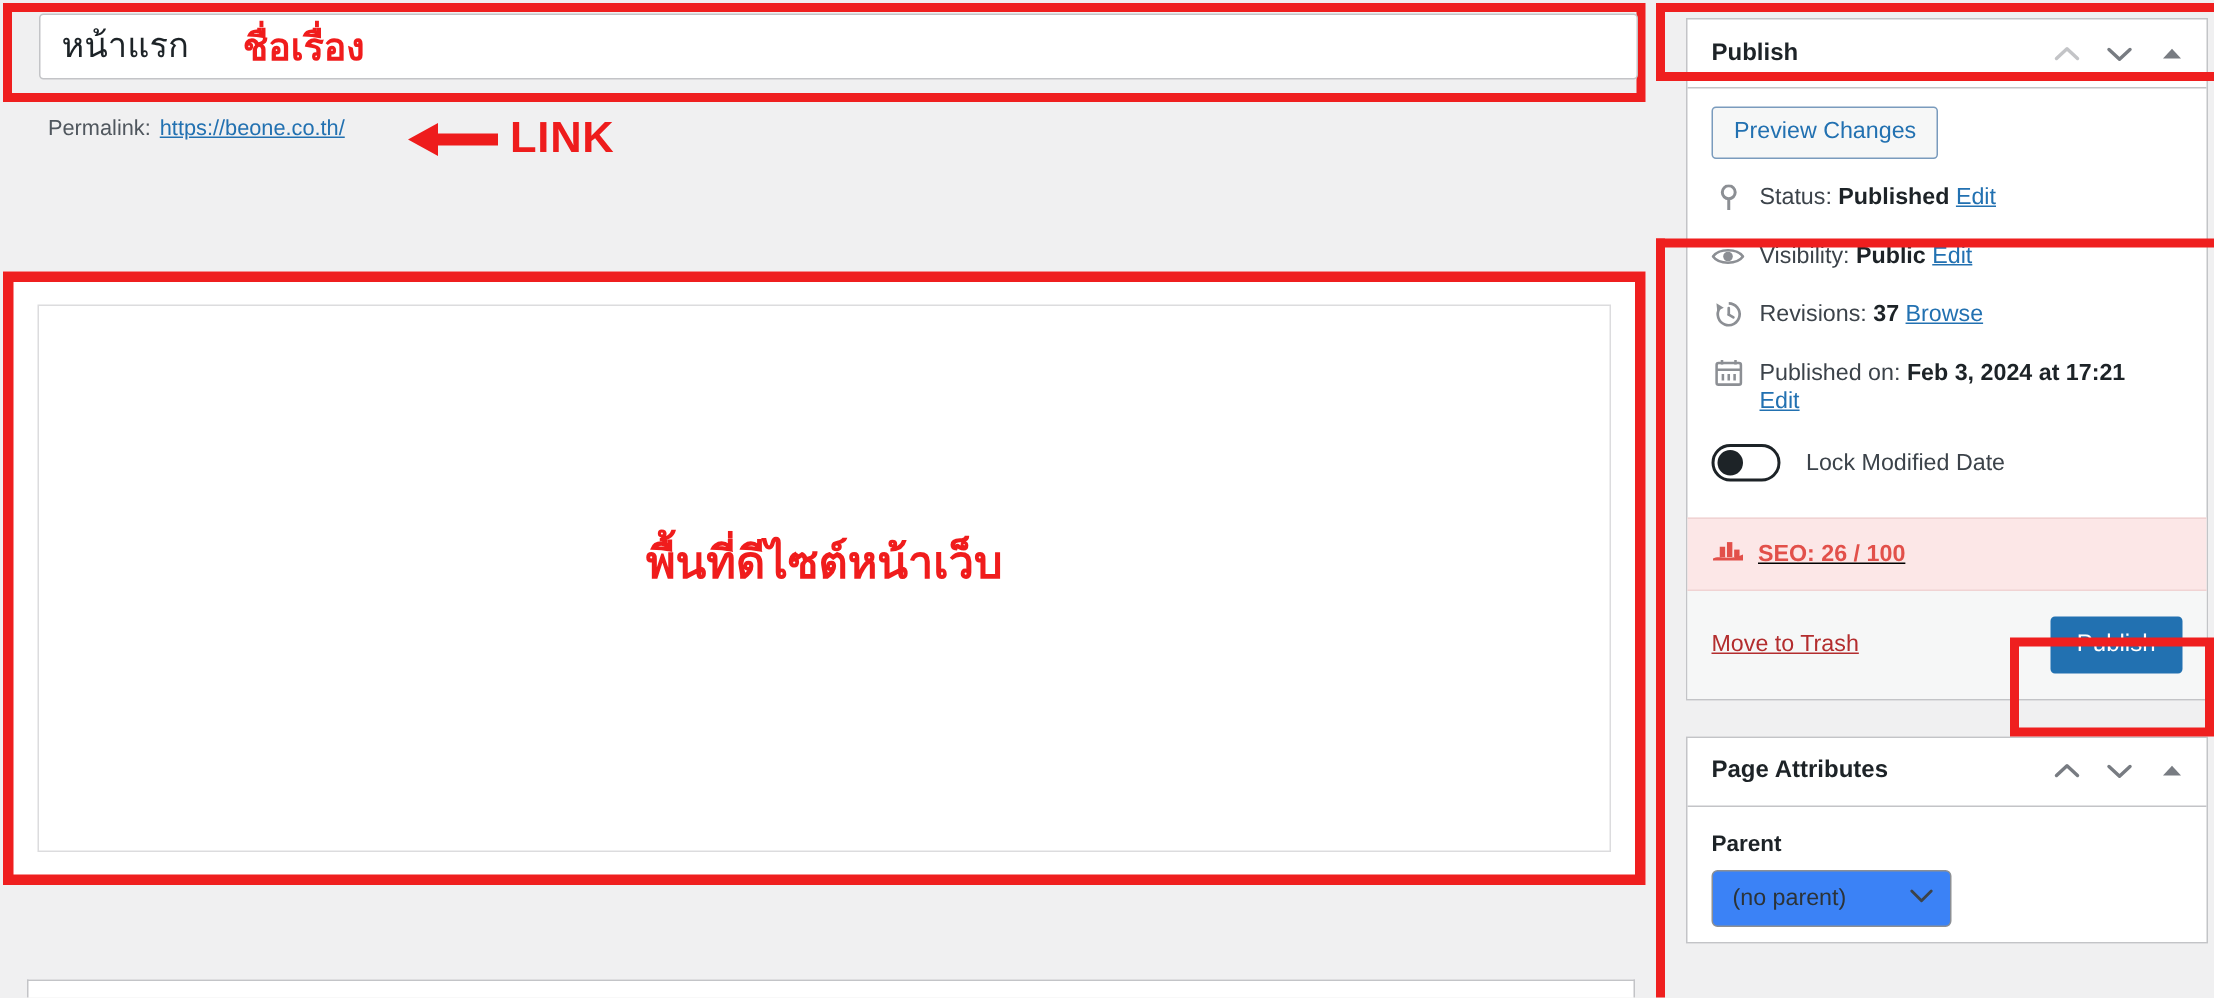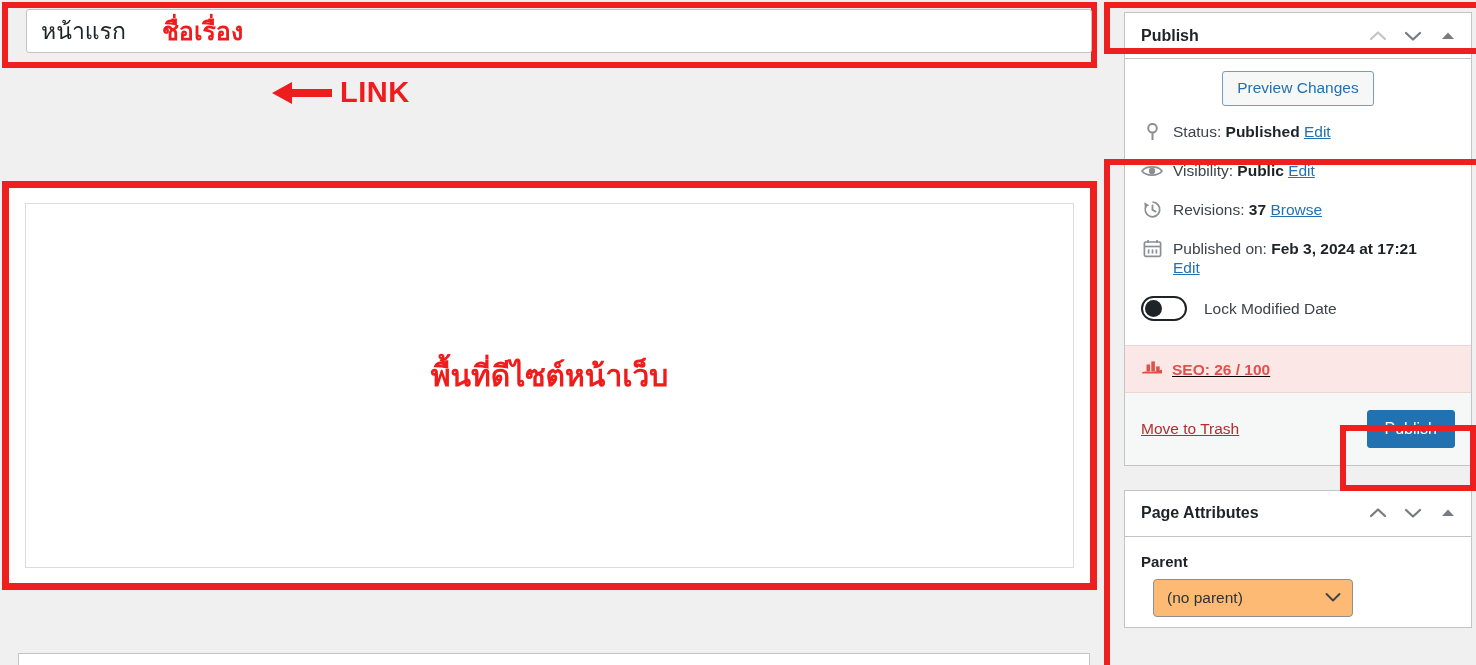--- a/index.html
+++ b/index.html
@@ -414,6 +414,10 @@
       </div>
     </div>
 
+    <div class="permalink-row">
+      <span class="permalink-label">Permalink:</span>
+      <a class="permalink-link">https://beone.co.th/</a>
+    </div>
 
     <svg class="link-arrow" viewBox="0 0 60 26">
       <polygon points="0,13 20,2 20,9 60,9 60,17 20,17 20,24" fill="#ee1c1c"></polygon>

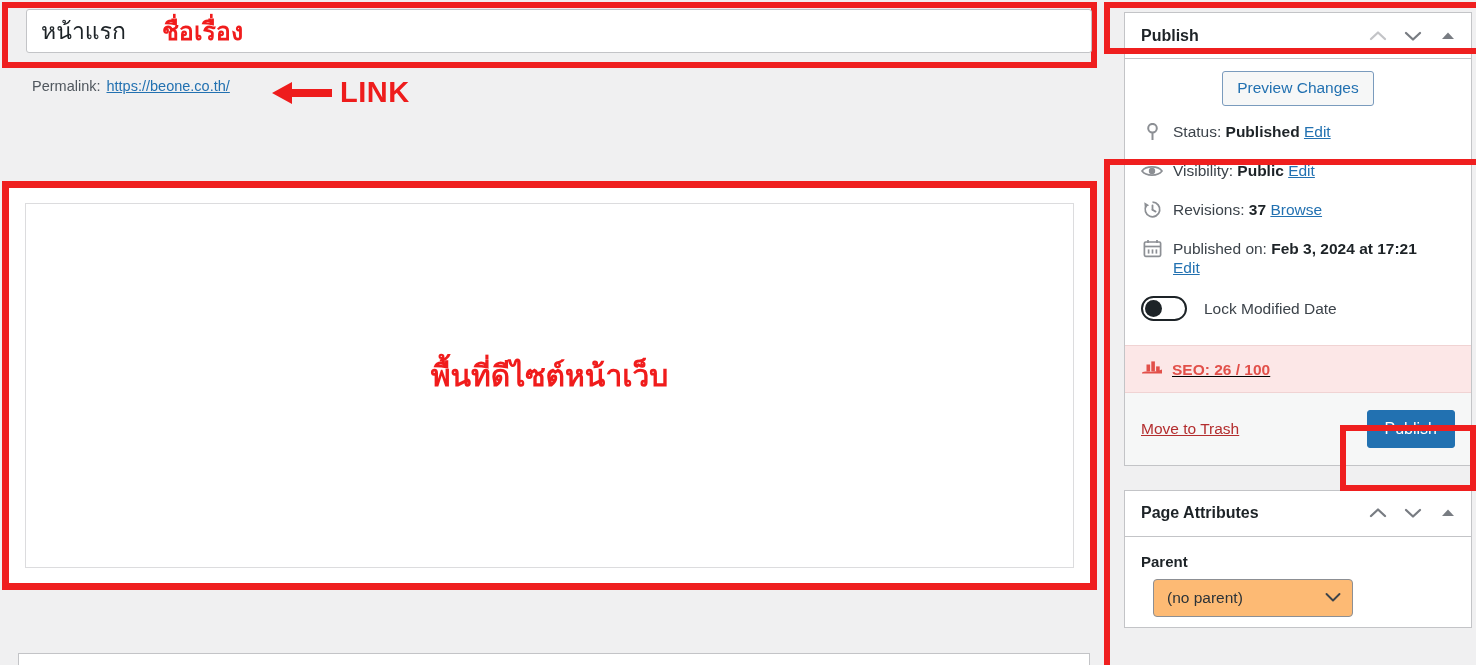--- a/index.html
+++ b/index.html
@@ -218,7 +218,7 @@
   
   .preview-row {
     display: flex;
-    justify-content: center;
+    justify-content: flex-start;
     margin-bottom: 16px;
   }
   .btn-secondary {

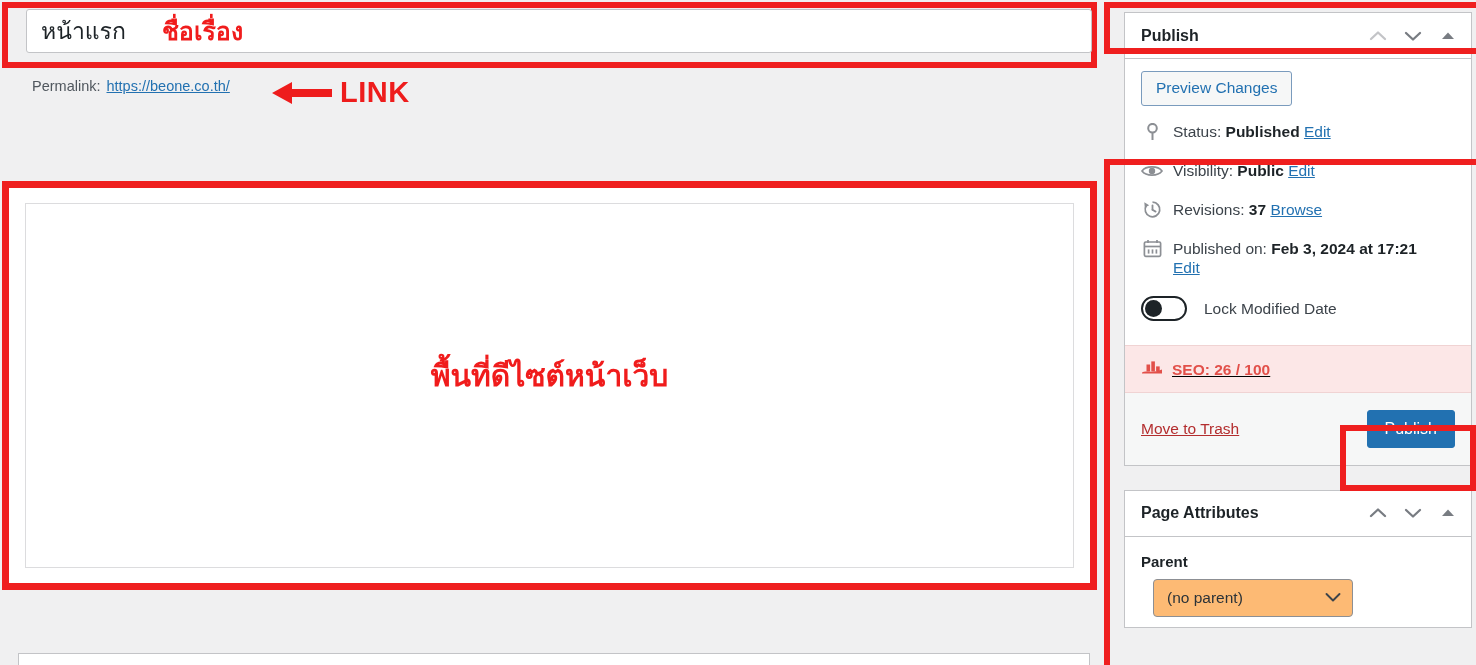--- a/index.html
+++ b/index.html
@@ -359,17 +359,16 @@
     margin-bottom: 9px;
   }
   .select-box {
-    width: 200px;
+    width: 160px;
     height: 38px;
     border: 1px solid #8c8f94;
     border-radius: 4px;
-    background: #fdba74;
+    background: #3b82f6;
     display: flex;
     align-items: center;
     padding: 0 10px 0 13px;
     box-sizing: border-box;
     cursor: pointer;
-    margin-left: 12px;
   }
   .select-value {
     flex: 1;

